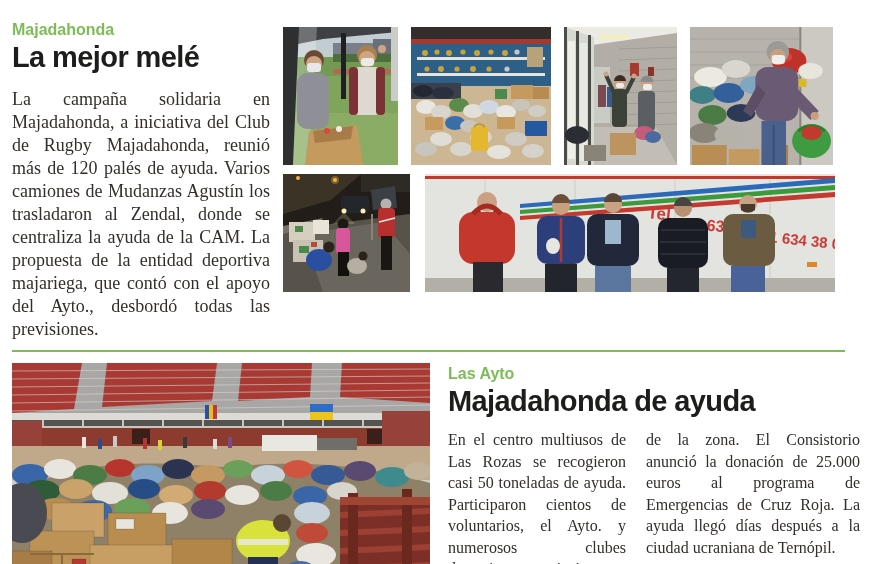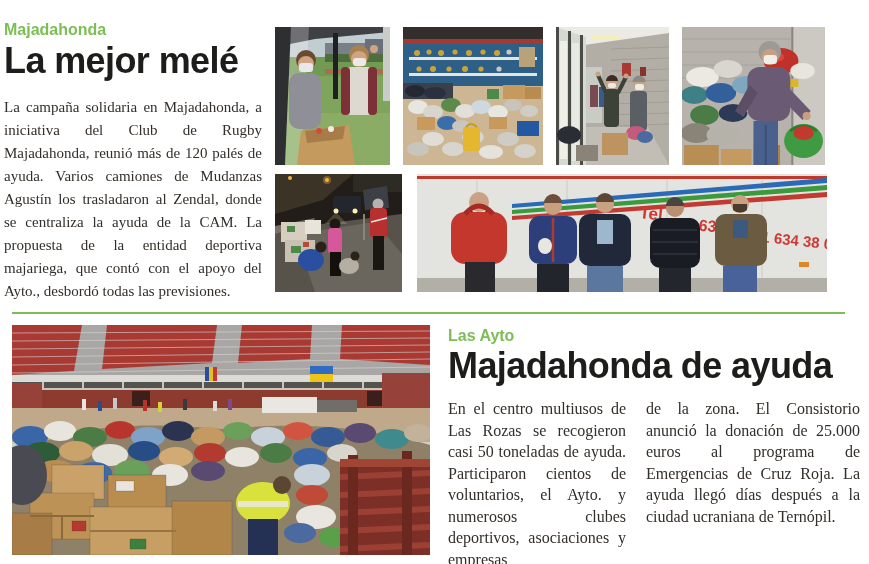--- a/index.html
+++ b/index.html
@@ -10,7 +10,7 @@
             letter-spacing:-0.6px;color:#1d1d1b;margin:3px 0 0 0;line-height:1.05;}
   .serif{font-family:"Liberation Serif",serif;font-size:15px;line-height:23px;
          text-align:justify;color:#332e29;margin:0;hyphens:auto;}
-  .top{display:flex;padding:22px 0 0 4px;}
+  .top{display:flex;padding:22px 0 0 12px;}
   .top-text{flex:0 0 258px;}
   .top-text .serif{margin-top:16px;}
   .collage{margin:5px 0 0 13px;}

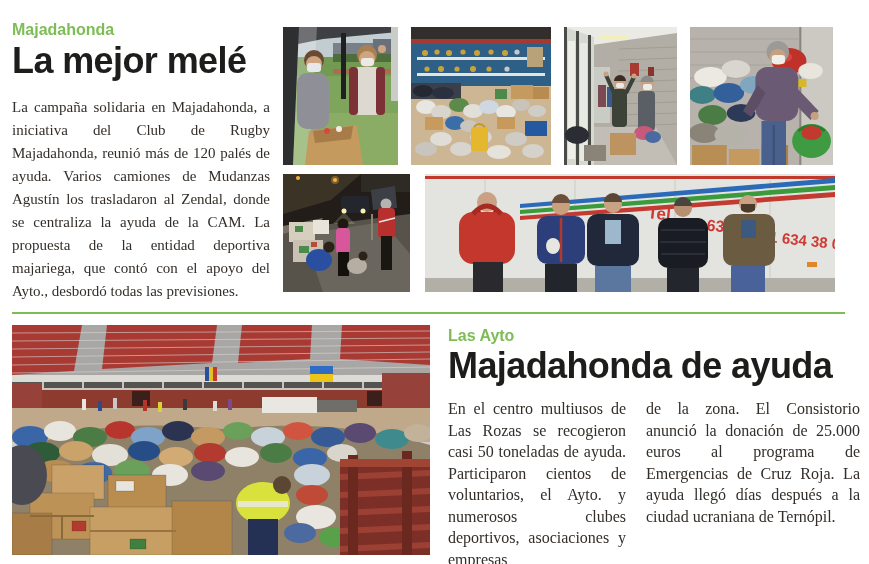--- a/index.html
+++ b/index.html
@@ -6,7 +6,7 @@
   .page{position:relative;width:869px;height:564px;background:#ffffff;overflow:hidden;
         font-family:"Liberation Sans",sans-serif;}
   .kicker{font-size:16px;font-weight:700;color:#7cbd55;line-height:1.05;}
-  .headline{font-family:"Liberation Sans",sans-serif;font-weight:700;font-size:36px;
+  .headline{font-family:"Liberation Sans",sans-serif;font-weight:700;font-size:29px;
             letter-spacing:-0.6px;color:#1d1d1b;margin:3px 0 0 0;line-height:1.05;}
   .serif{font-family:"Liberation Serif",serif;font-size:15px;line-height:23px;
          text-align:justify;color:#332e29;margin:0;hyphens:auto;}

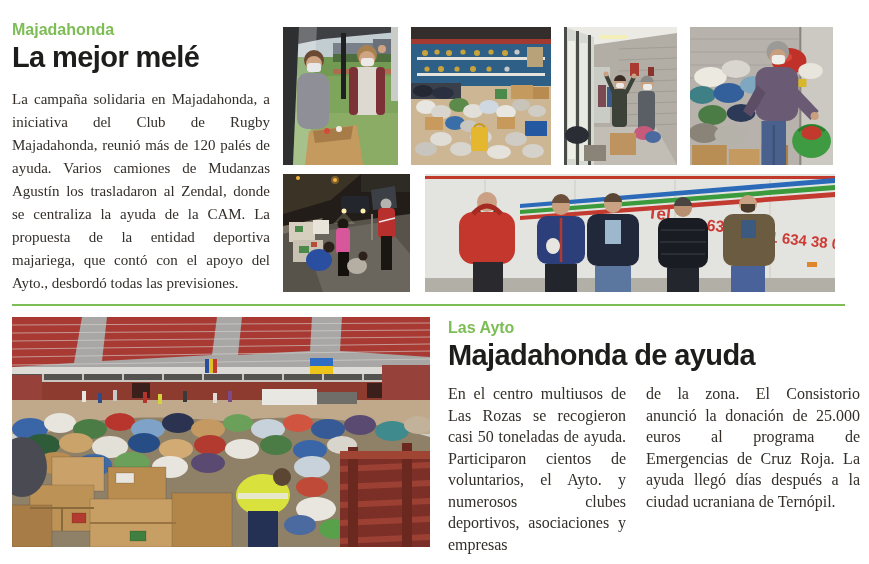--- a/index.html
+++ b/index.html
@@ -8,7 +8,7 @@
   .kicker{font-size:16px;font-weight:700;color:#7cbd55;line-height:1.05;}
   .headline{font-family:"Liberation Sans",sans-serif;font-weight:700;font-size:29px;
             letter-spacing:-0.6px;color:#1d1d1b;margin:3px 0 0 0;line-height:1.05;}
-  .serif{font-family:"Liberation Serif",serif;font-size:15px;line-height:23px;
+  .serif{font-family:"Liberation Serif",serif;font-size:18px;line-height:23px;
          text-align:justify;color:#332e29;margin:0;hyphens:auto;}
   .top{display:flex;padding:22px 0 0 12px;}
   .top-text{flex:0 0 258px;}

